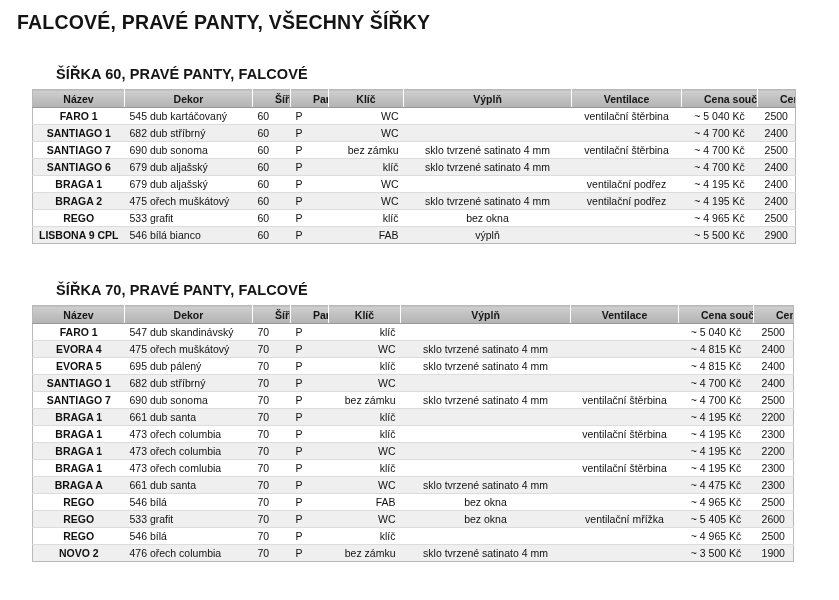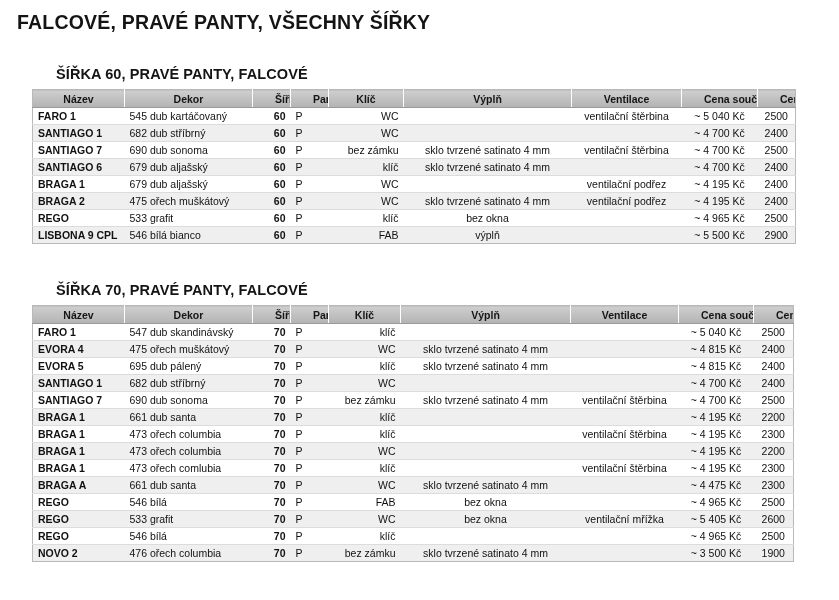--- a/index.html
+++ b/index.html
@@ -76,7 +76,7 @@
   table.grid tbody tr:nth-child(even) td { background: #efefef; }
   table.grid tbody tr:last-child td { border-bottom: none; }
 
-  .c-name   { text-align: left; font-weight: 700; }
+  .c-name   { text-align: center; font-weight: 700; }
   .c-decor  { text-align: left; }
   .c-width  { text-align: right; font-weight: bold; }
   .c-hinge  { text-align: left; }

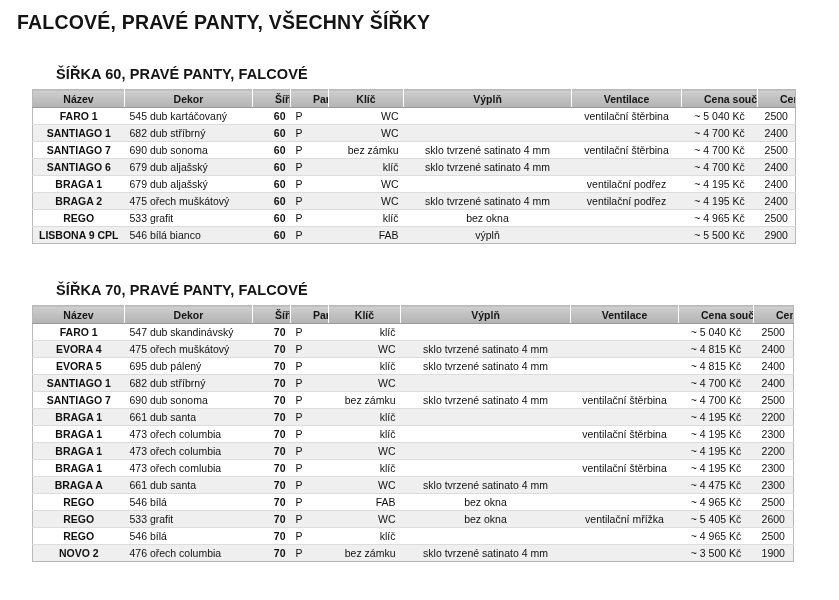--- a/index.html
+++ b/index.html
@@ -78,7 +78,7 @@
 
   .c-name   { text-align: center; font-weight: 700; }
   .c-decor  { text-align: left; }
-  .c-width  { text-align: right; font-weight: bold; }
+  .c-width  { text-align: left; }
   .c-hinge  { text-align: left; }
   .c-key    { text-align: right; }
   .c-fill   { text-align: center; }

